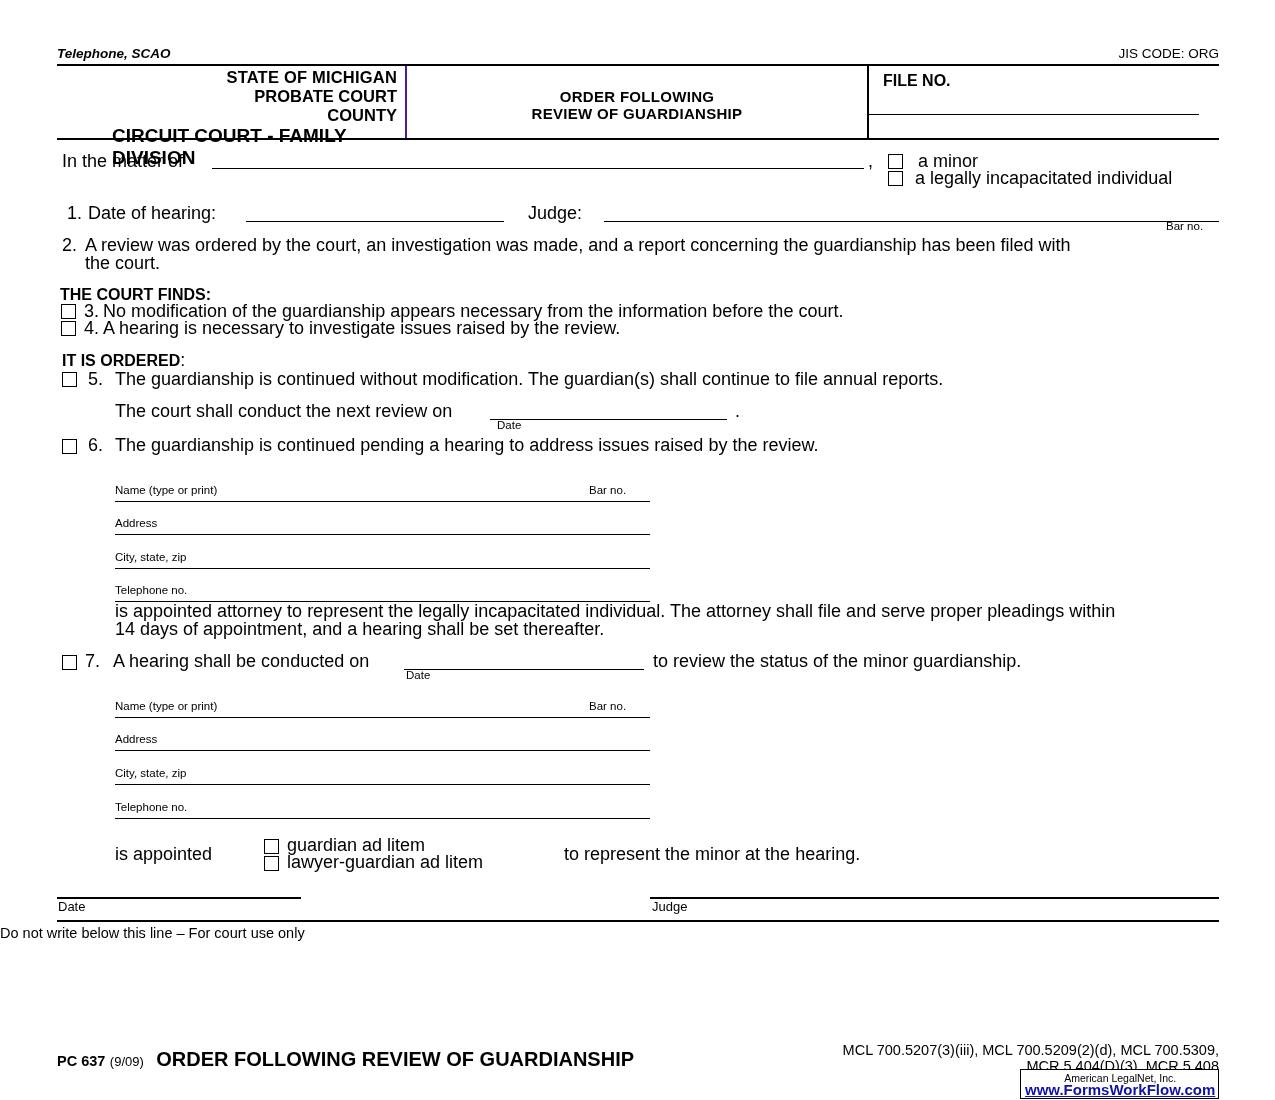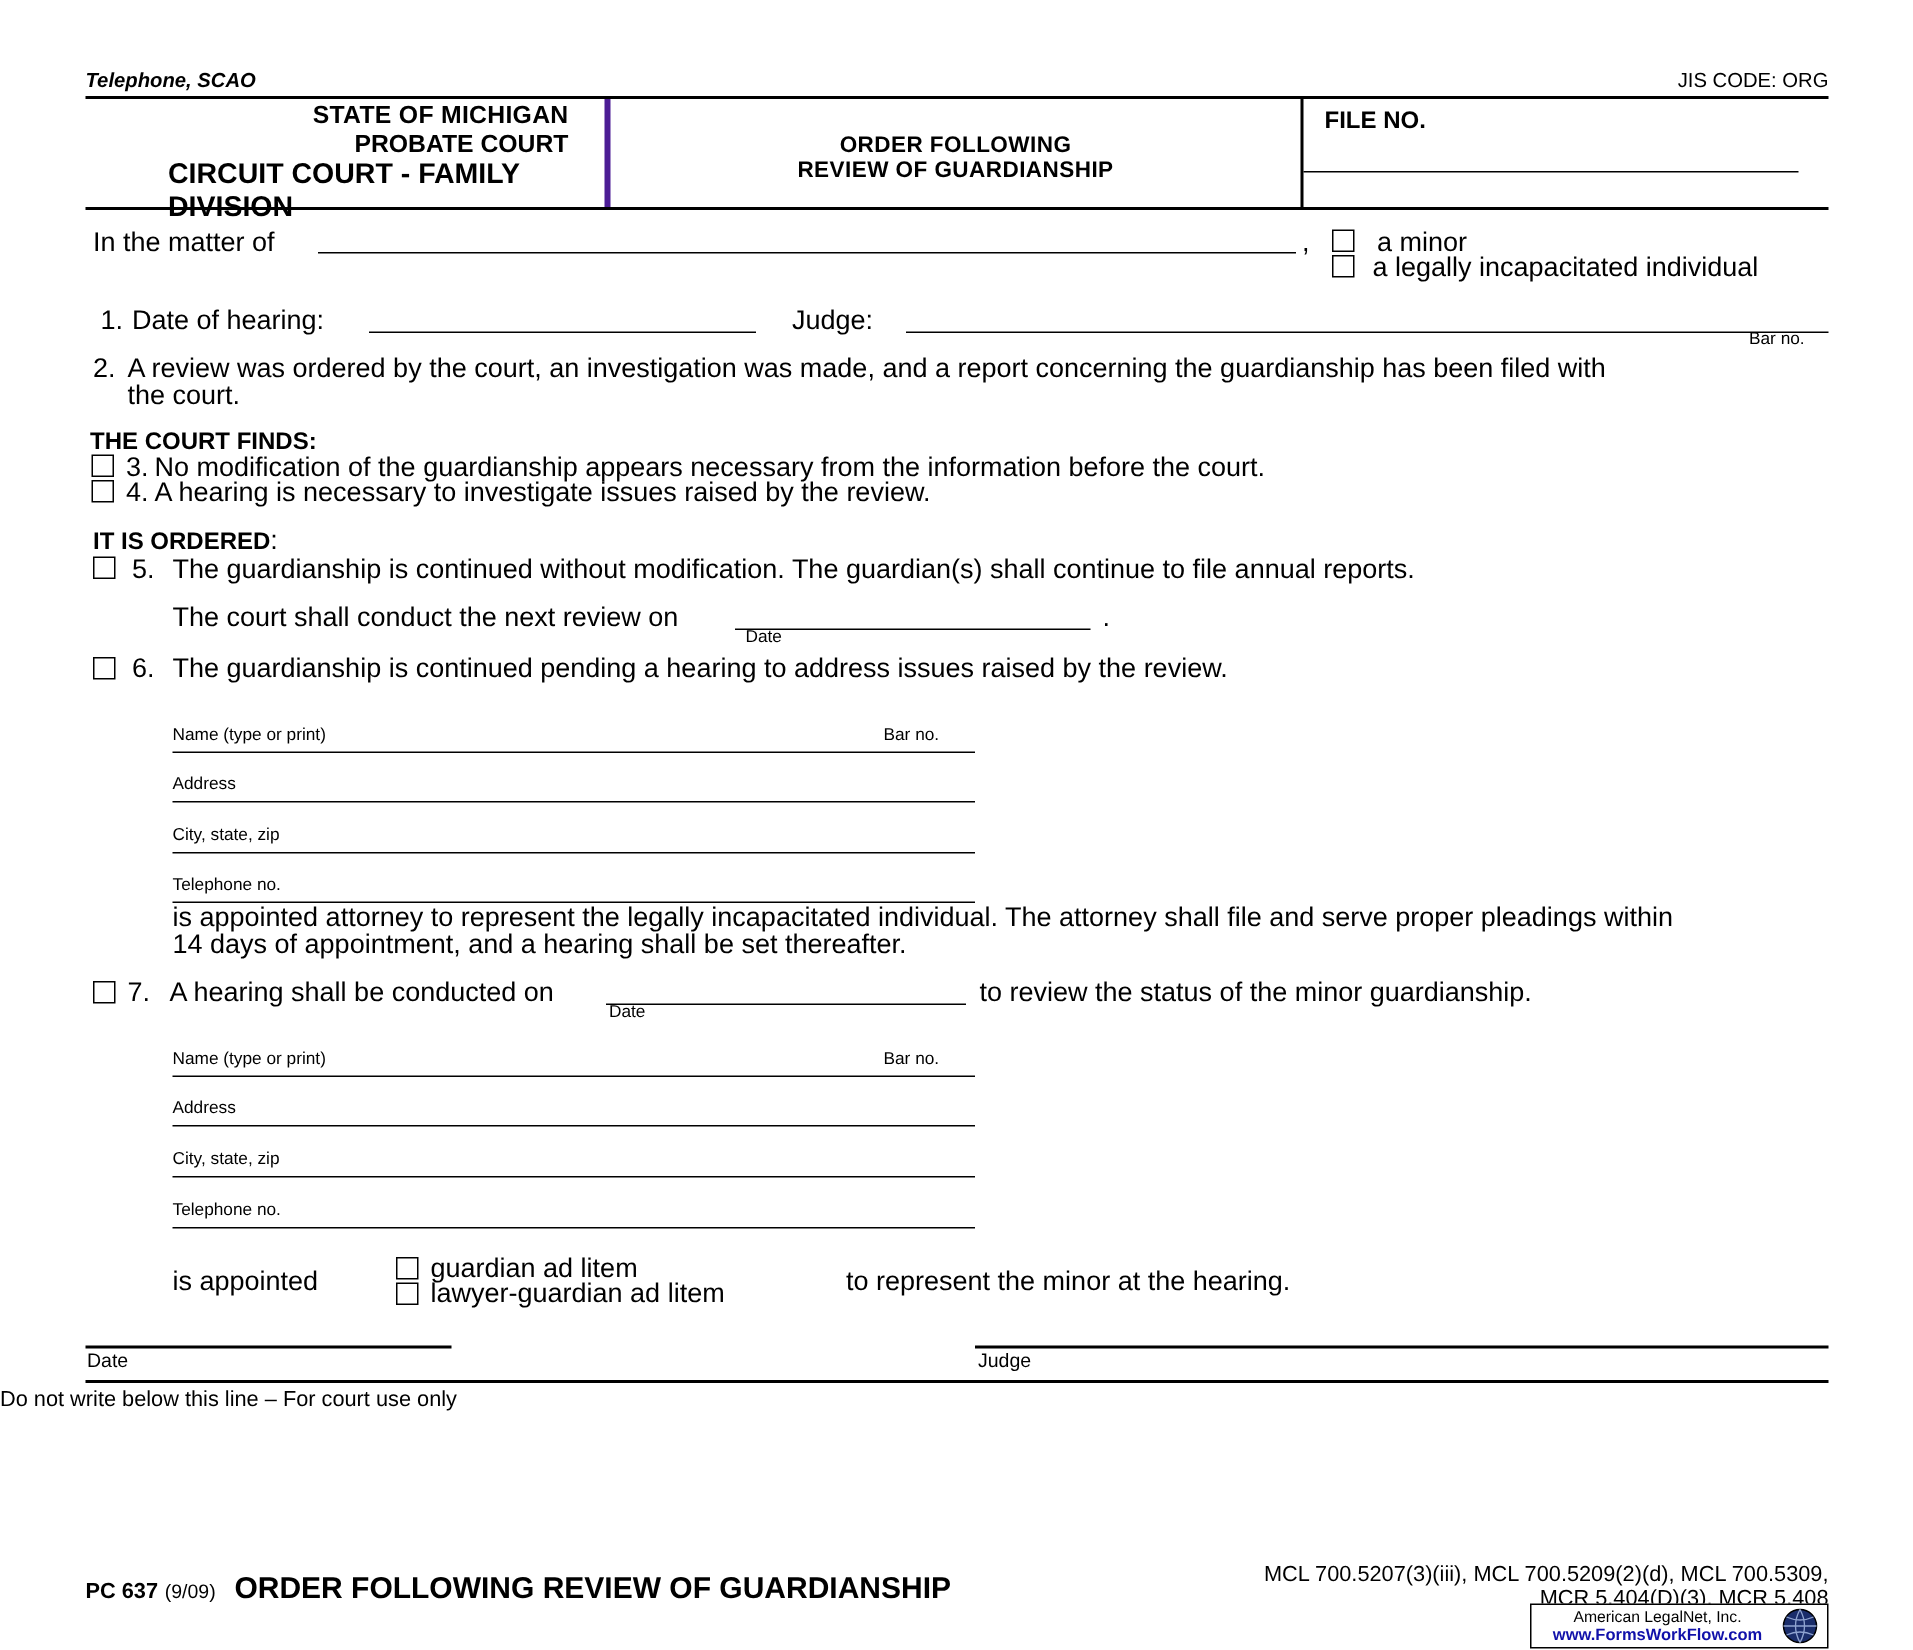--- a/index.html
+++ b/index.html
@@ -64,8 +64,8 @@
   }
   .hdr-left {
     width: 350px;
-    border-right: 4px solid #4c1d95;
-    padding: 2px 24px 0 0;
+    border-right: 2px solid #4c1d95;
+    padding: 2px 8px 0 0;
     text-align: right;
   }
   .hdr-mid {

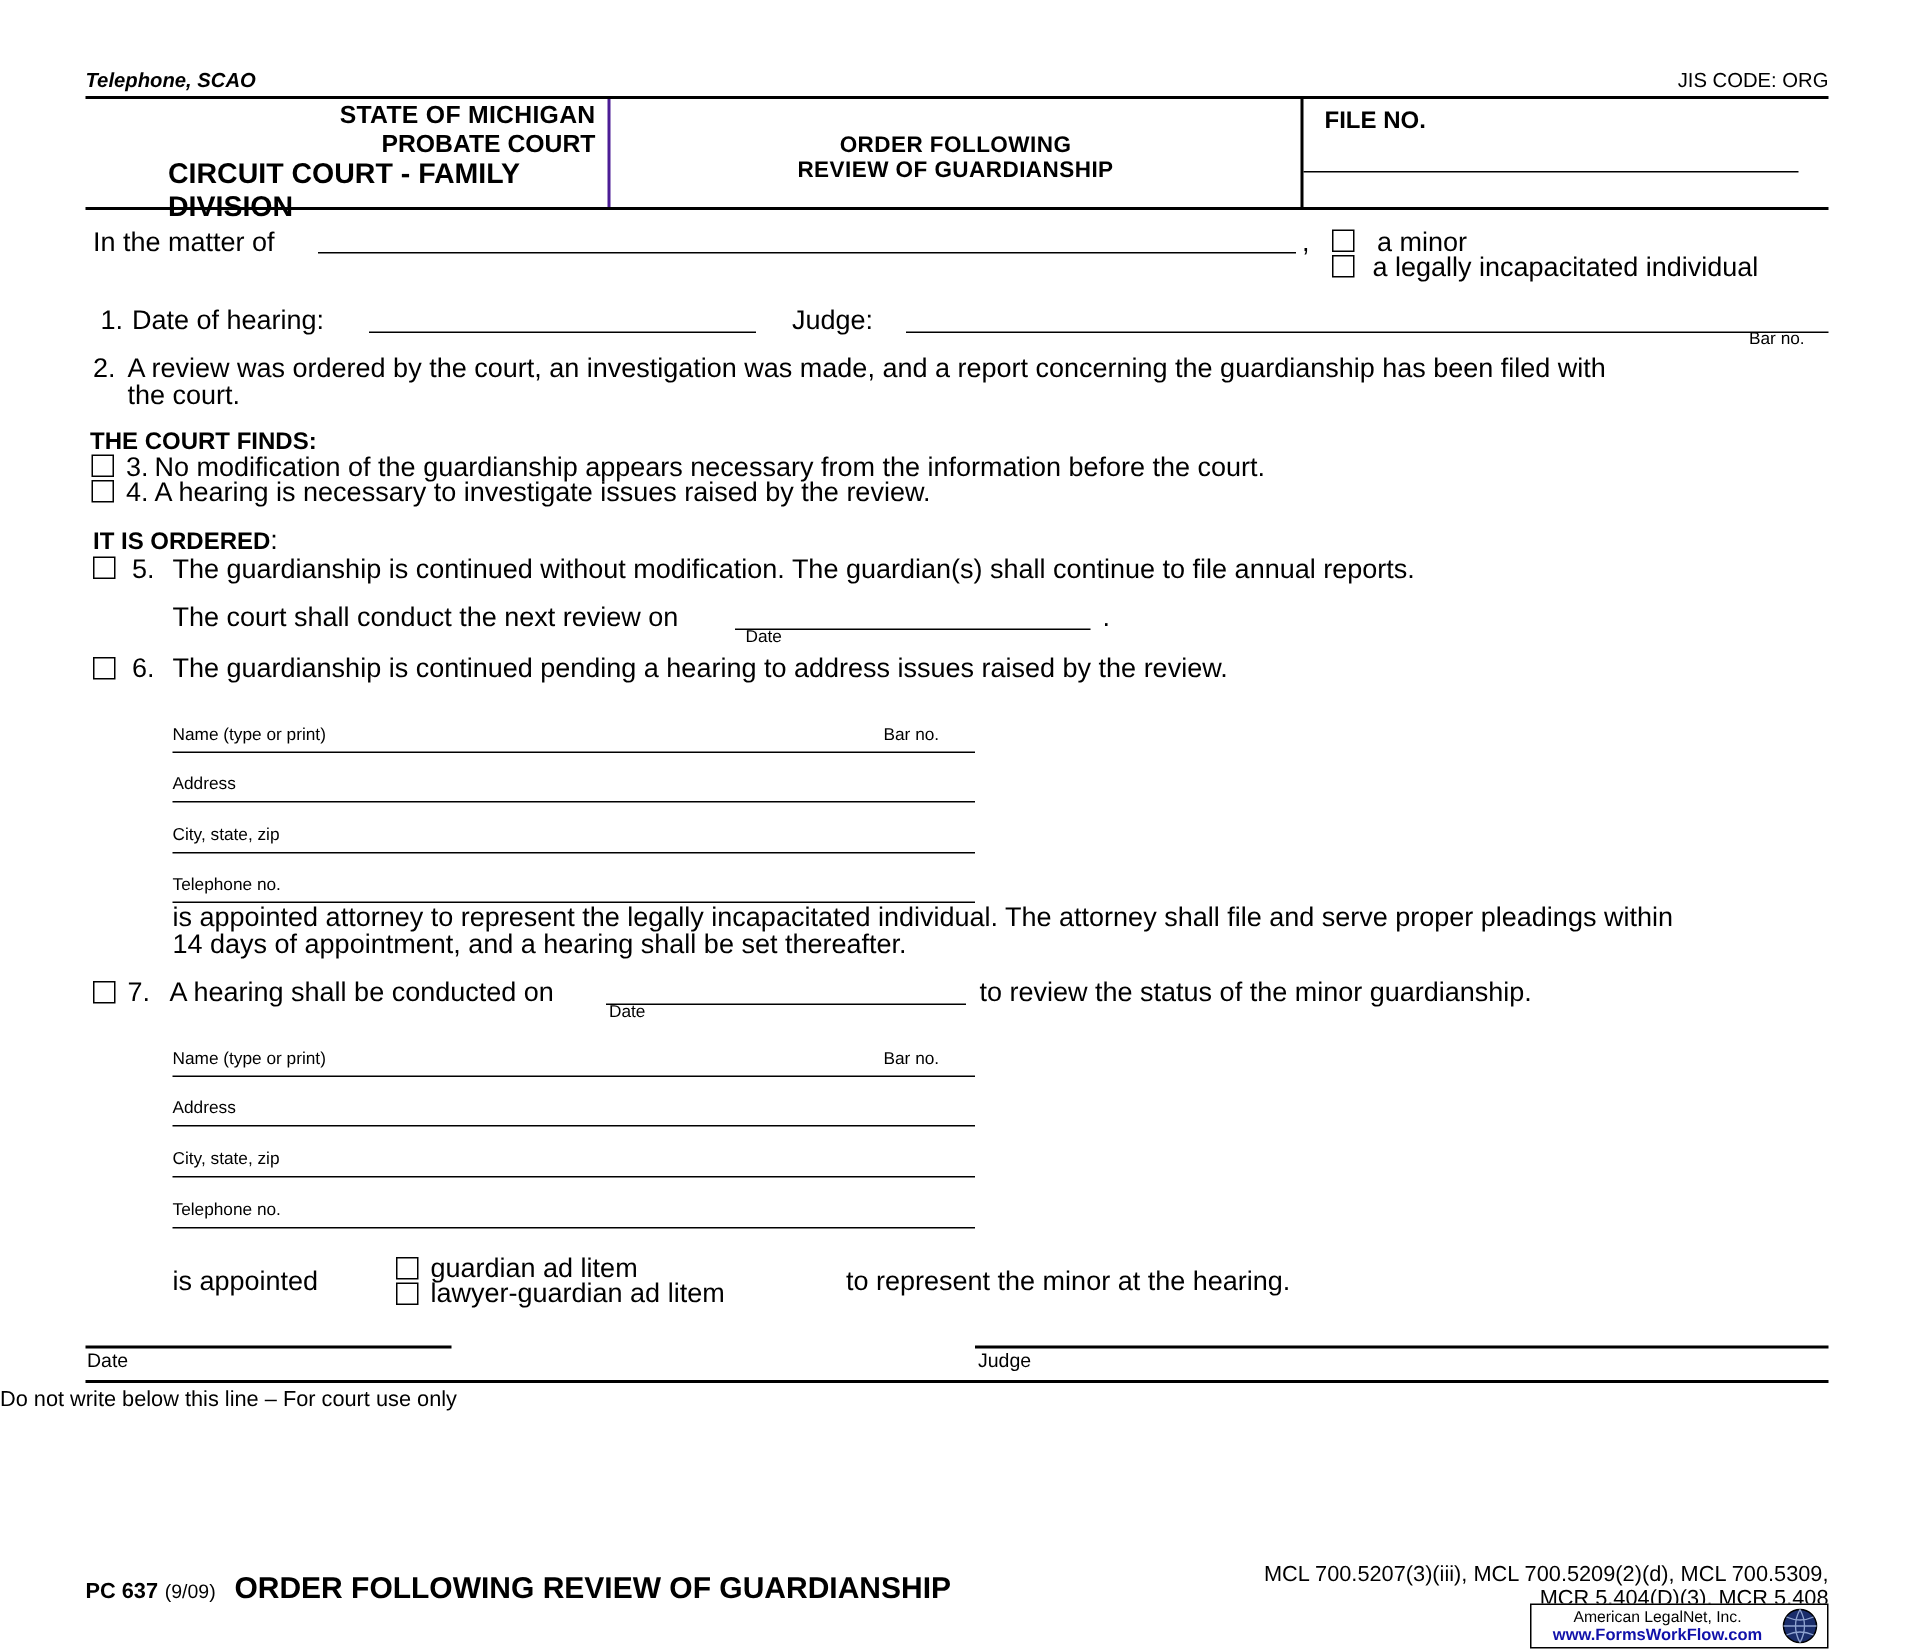--- a/index.html
+++ b/index.html
@@ -158,6 +158,7 @@
     <div class="hdr-cell hdr-left">
       <div class="l1">STATE OF MICHIGAN</div>
       <div class="l2">PROBATE COURT</div>
+      <div class="l3">COUNTY</div>
       <div class="l4">CIRCUIT COURT - FAMILY DIVISION</div>
     </div>
     <div class="hdr-cell hdr-mid">

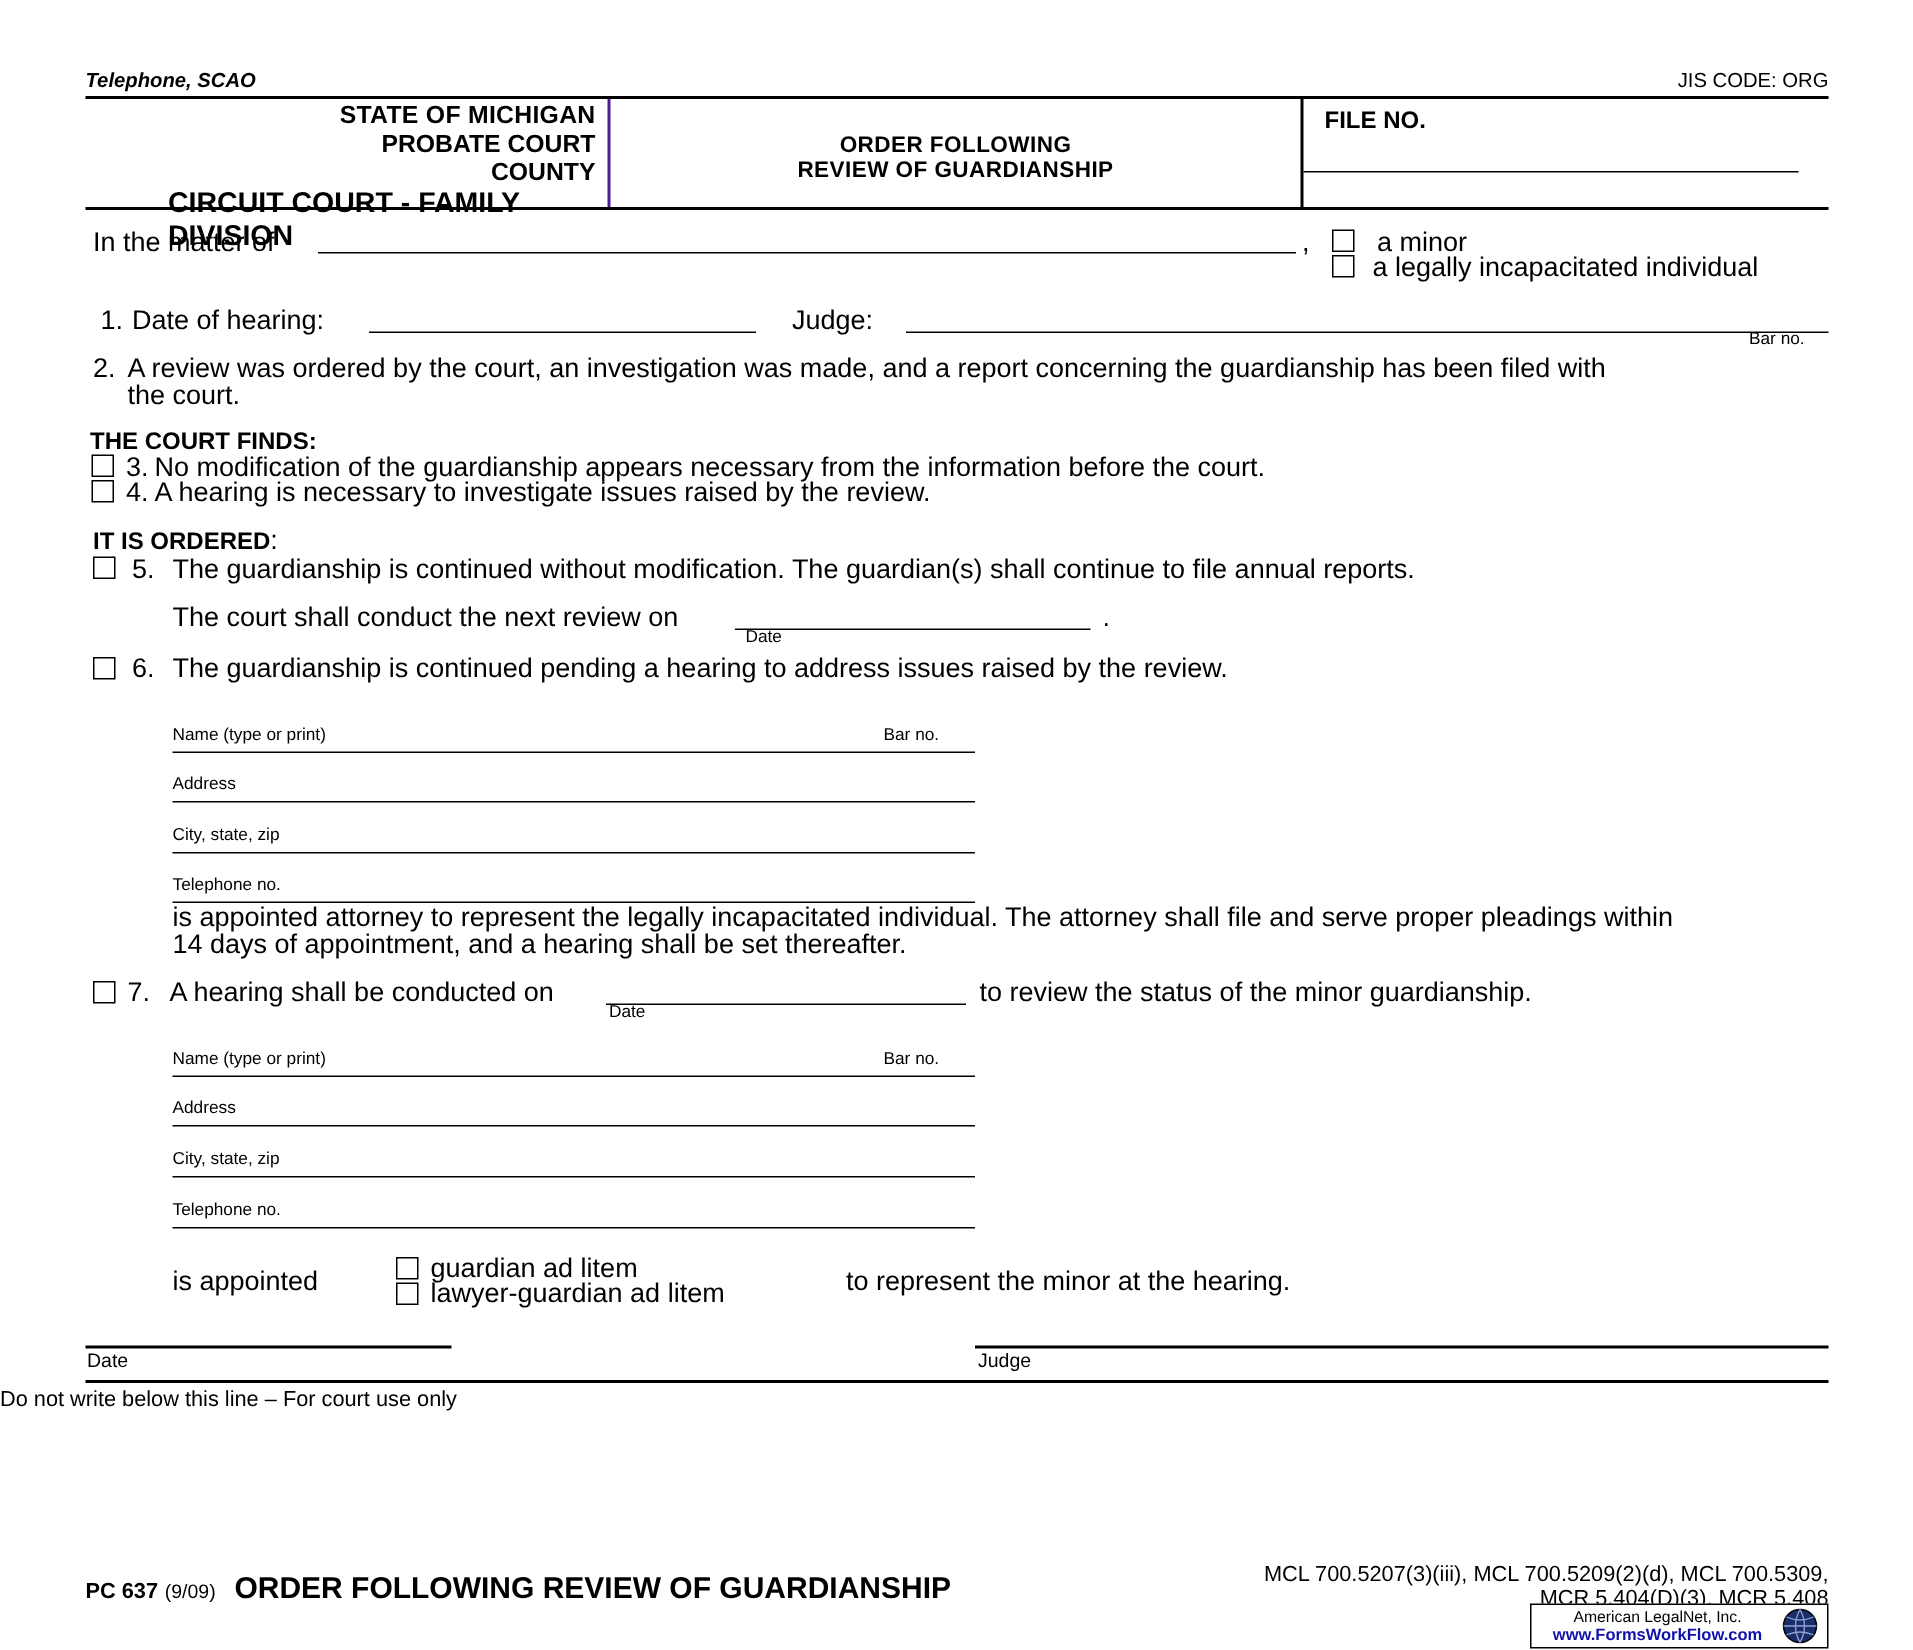--- a/index.html
+++ b/index.html
@@ -137,7 +137,7 @@
     padding-left: 4px;
   }
   .alnet .l1 { font-size: 10.5px; font-weight: normal; }
-  .alnet .l2 { font-size: 11px; font-weight: bold; color: #1111aa; }
+  .alnet .l2 { font-size: 15px; font-weight: bold; color: #1111aa; text-decoration: underline;}
   .alnet .globe {
     width: 30px; height: 26px;
     margin-right: 3px;

